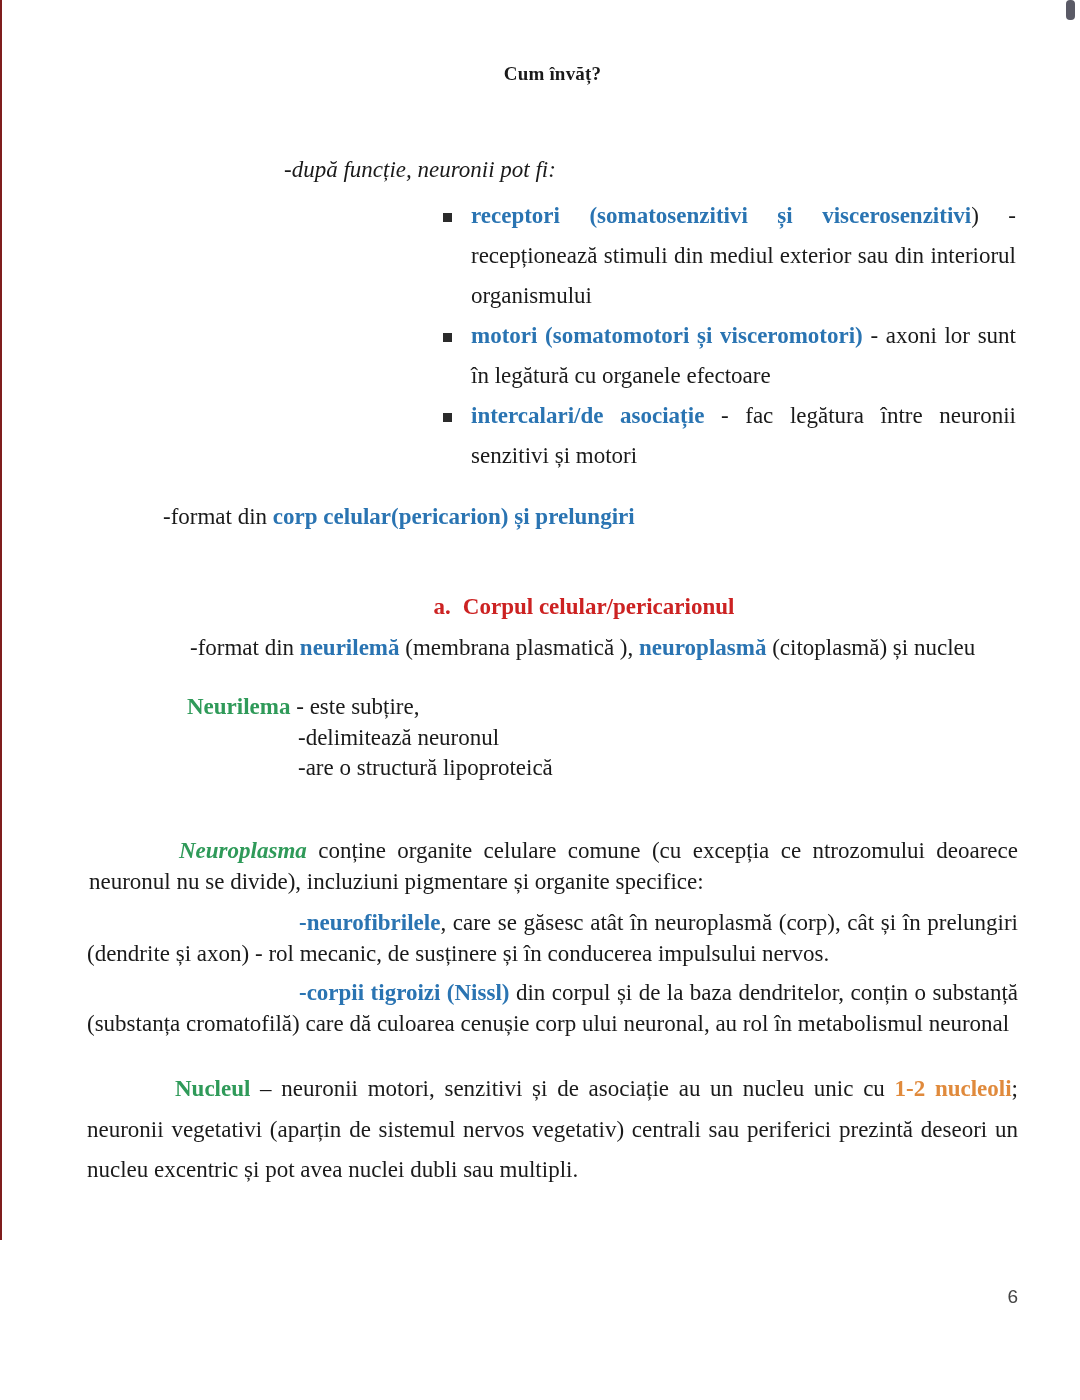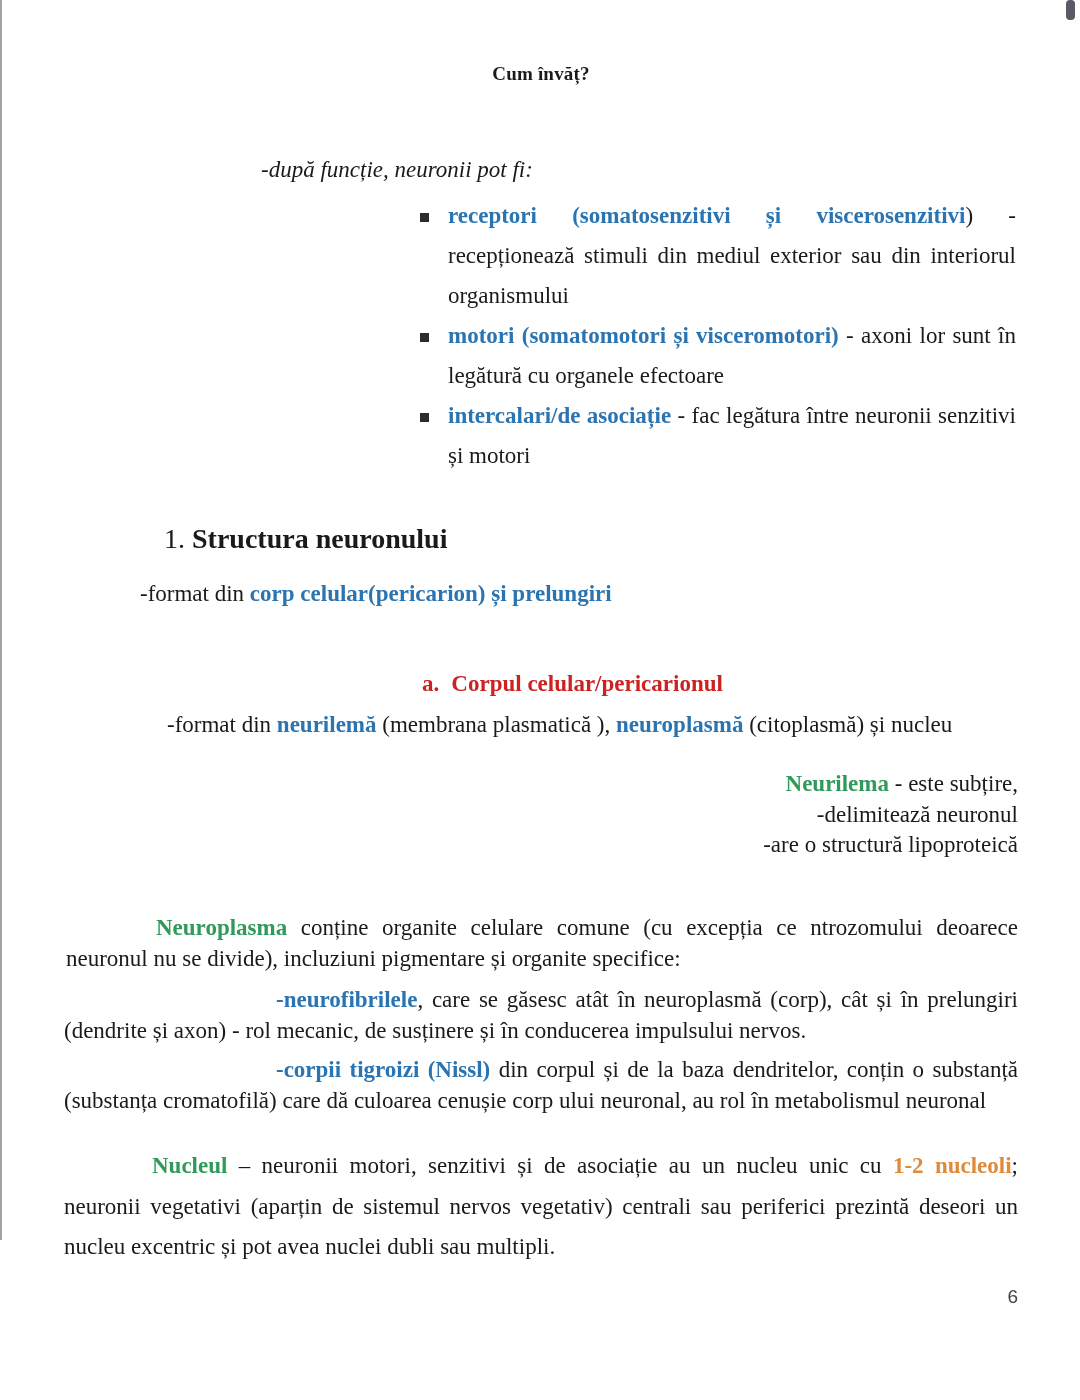--- a/index.html
+++ b/index.html
@@ -23,8 +23,9 @@
     width: 1080px;
     height: 1240px;
     background: #fff;
-    border-left: 2px solid #a3a3a3;
+    border-left: 2px solid #7f1d1d;
     box-sizing: border-box;
+    padding-left: 23px;
   }
 
   

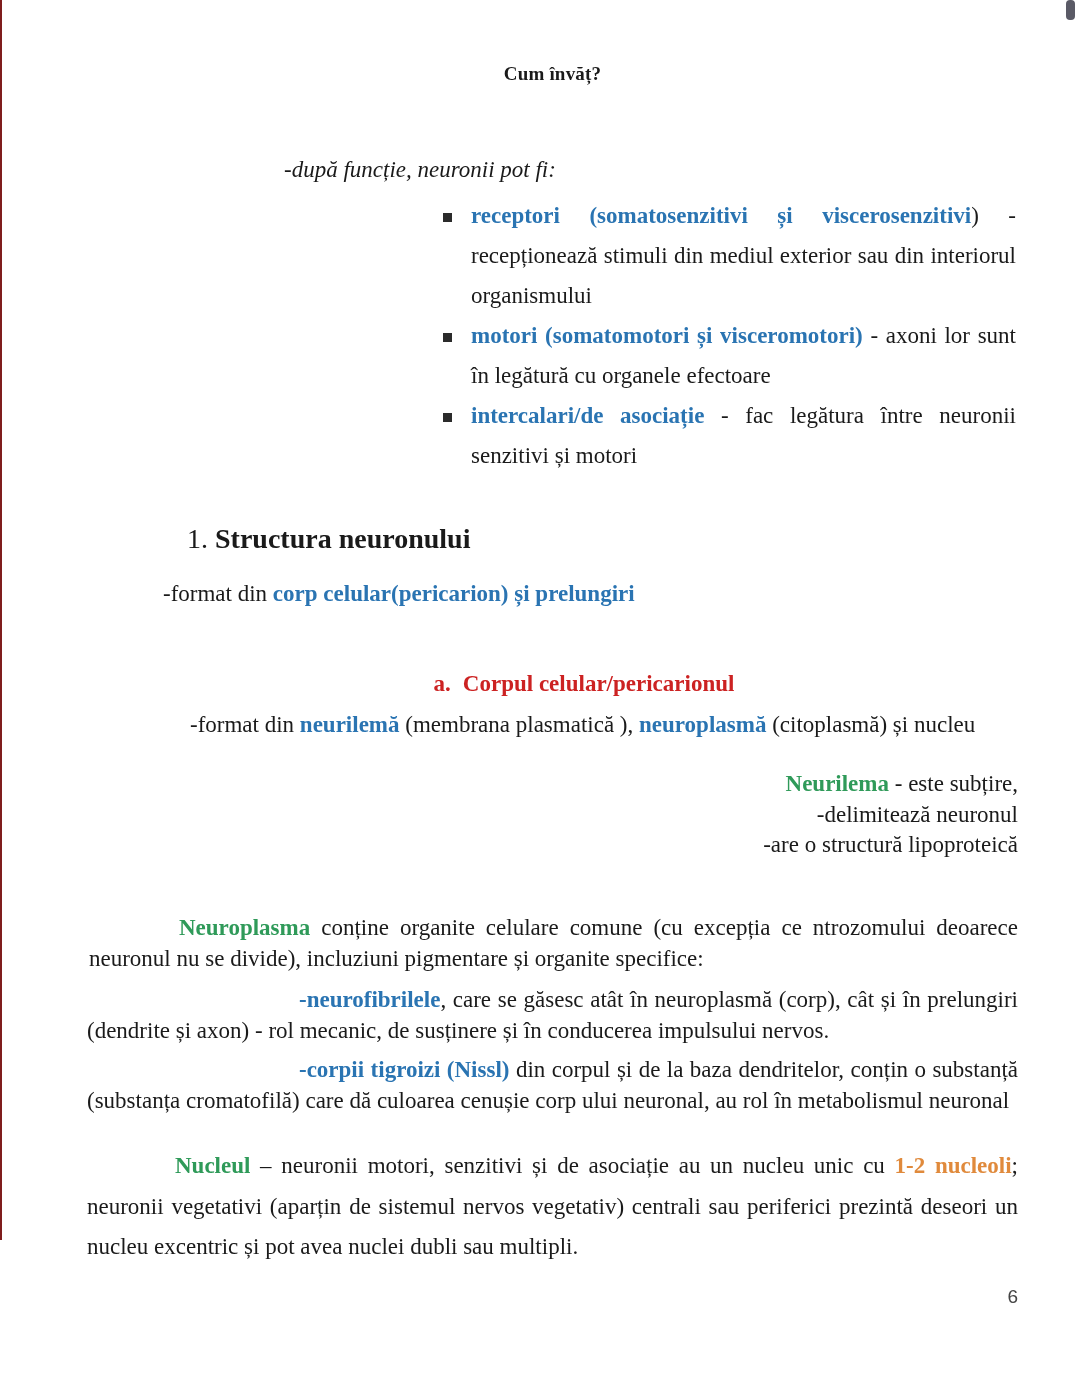--- a/index.html
+++ b/index.html
@@ -204,10 +204,6 @@
       </li>
     </ul>
 
-    <h2 class="section-title">
-      <span class="num">1.</span>
-      <span>Structura neuronului</span>
-    </h2>
 
     <p class="format-line"><span>-format din </span><span class="blue">corp celular(pericarion) și prelungiri</span></p>
 

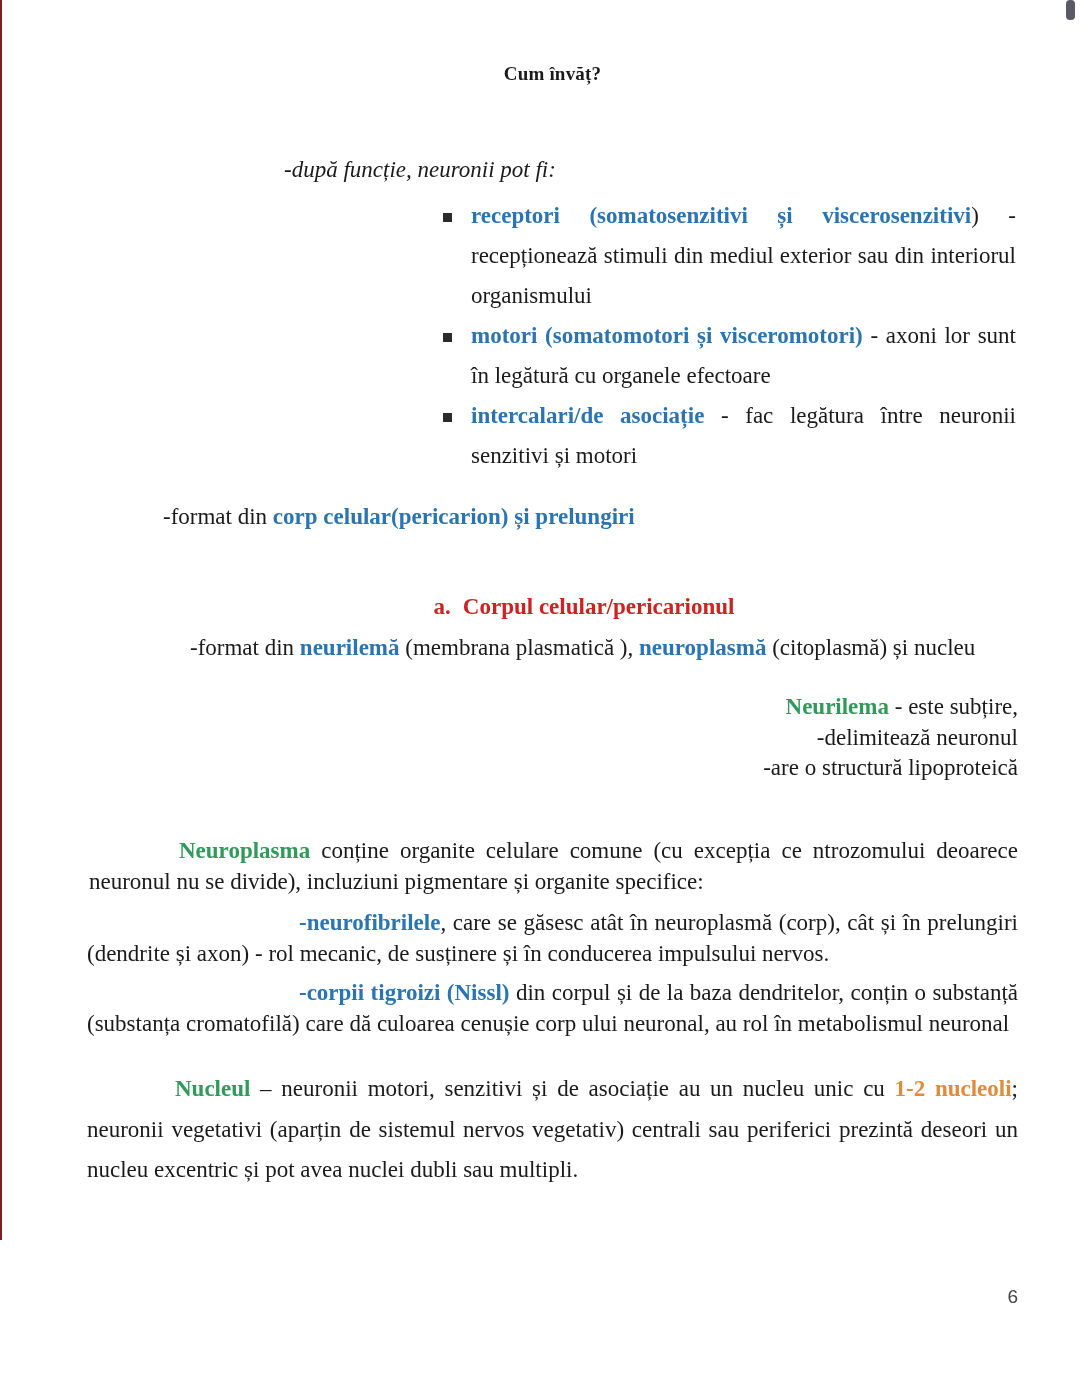--- a/index.html
+++ b/index.html
@@ -142,7 +142,6 @@
     padding-left: 100px;
     font-size: 23px;
     line-height: 1.33;
-    text-align: right;
   }
   .block-neurilema .ind { padding-left: 111px; display: inline-block; }
 

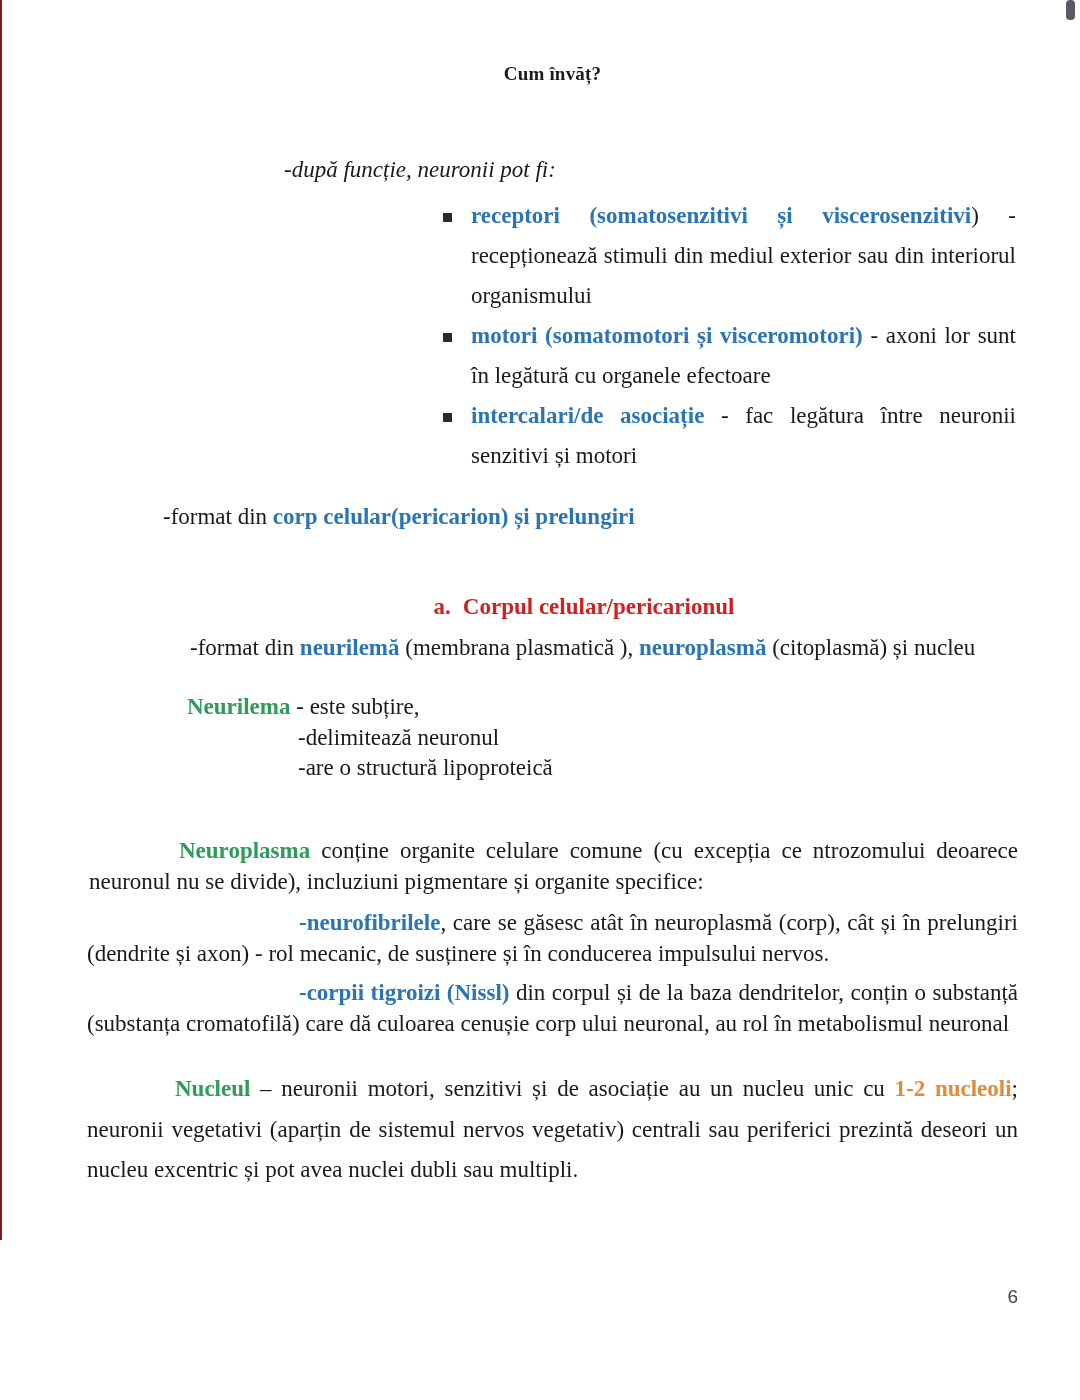--- a/index.html
+++ b/index.html
@@ -153,7 +153,7 @@
     text-justify: inter-word;
   }
   .para.neuroplasma { padding-top: 51px; padding-left: 2px; }
-  .para.neuroplasma .lead { padding-left: 90px; }
+  .para.neuroplasma .lead { padding-left: 90px; font-style: italic; }
 
   .para.tigroizi { padding-top: 8px; }
   .para.tigroizi .lead { padding-left: 212px; }

